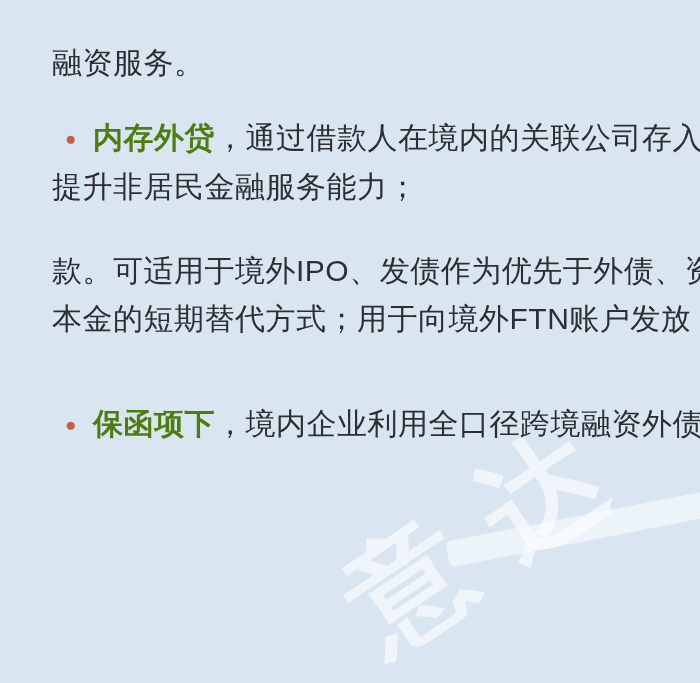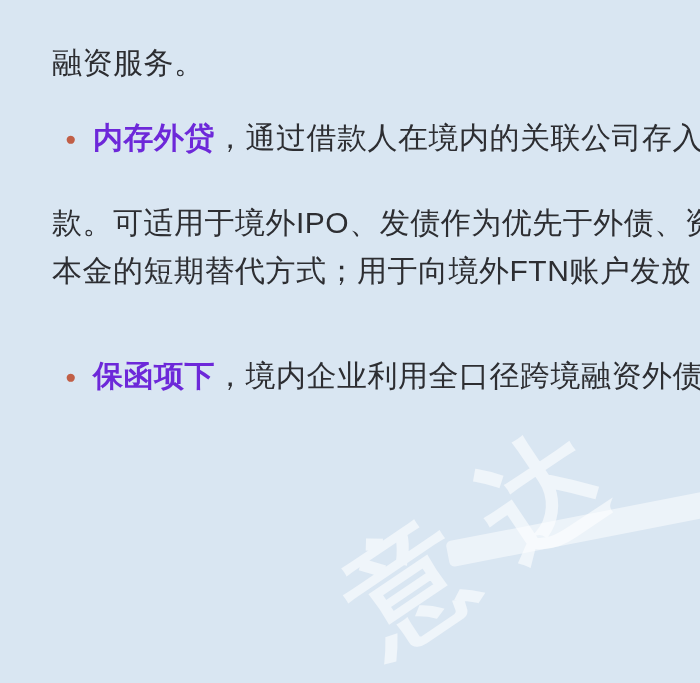--- a/index.html
+++ b/index.html
@@ -71,7 +71,7 @@
     vertical-align: 3px;
   }
   .term {
-    color: #6d28d9;
+    color: #4d7c0f;
     font-weight: bold;
   }
 </style>

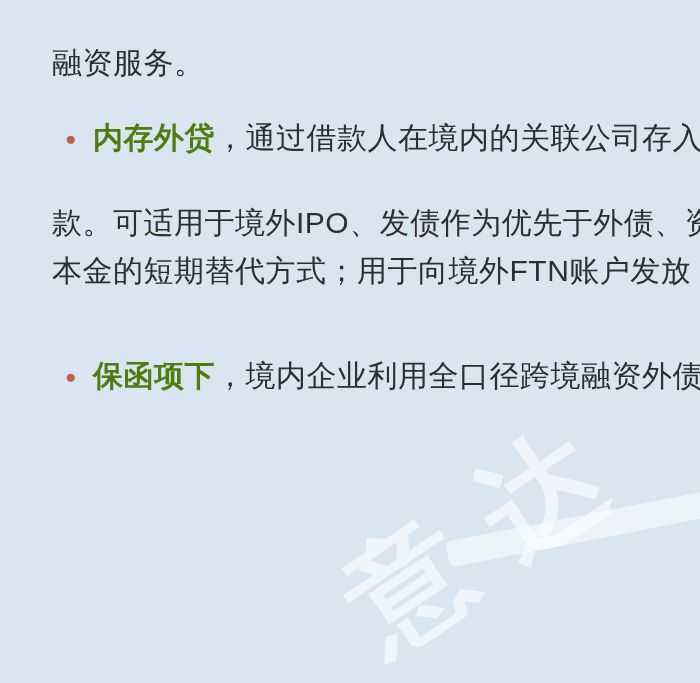--- a/index.html
+++ b/index.html
@@ -93,6 +93,7 @@
       <div class="line">
         <span class="dot">●</span><span class="term">内存外贷</span><span>，通过借款人在境内的关联公司存入</span>
       </div>
+      <div class="line">提升非居民金融服务能力；</div>
     </div>
 
     <div class="para para-2">

